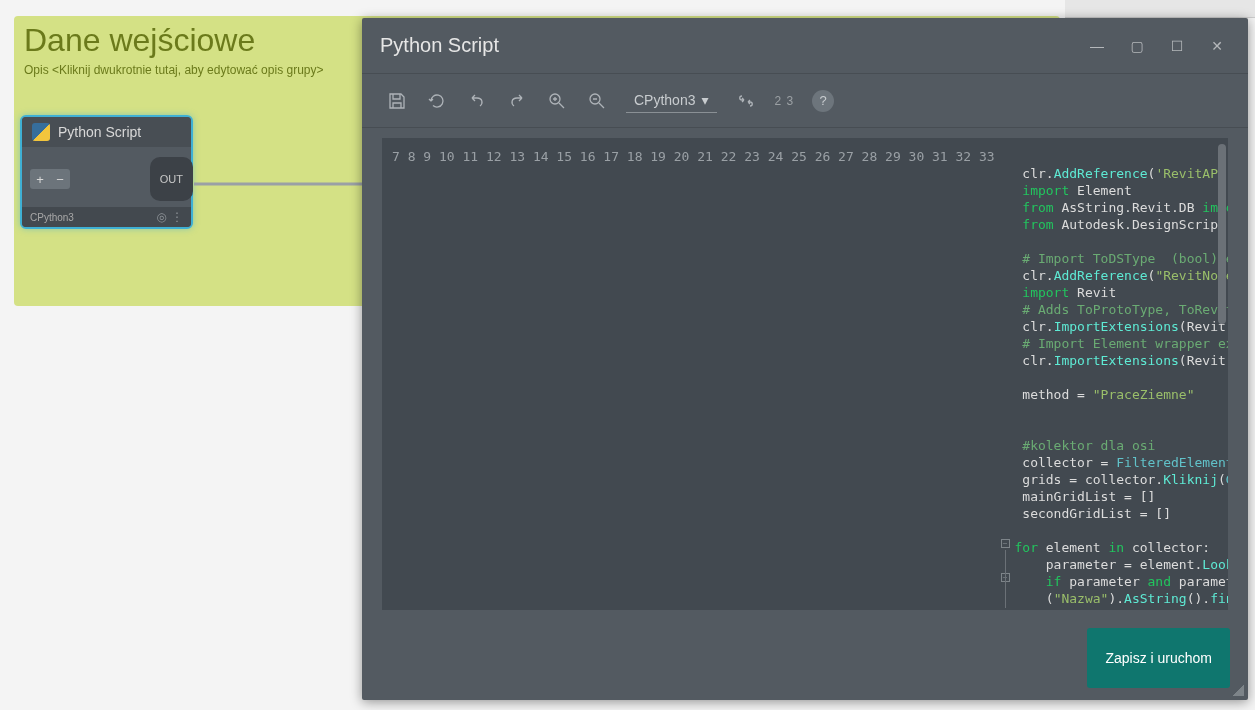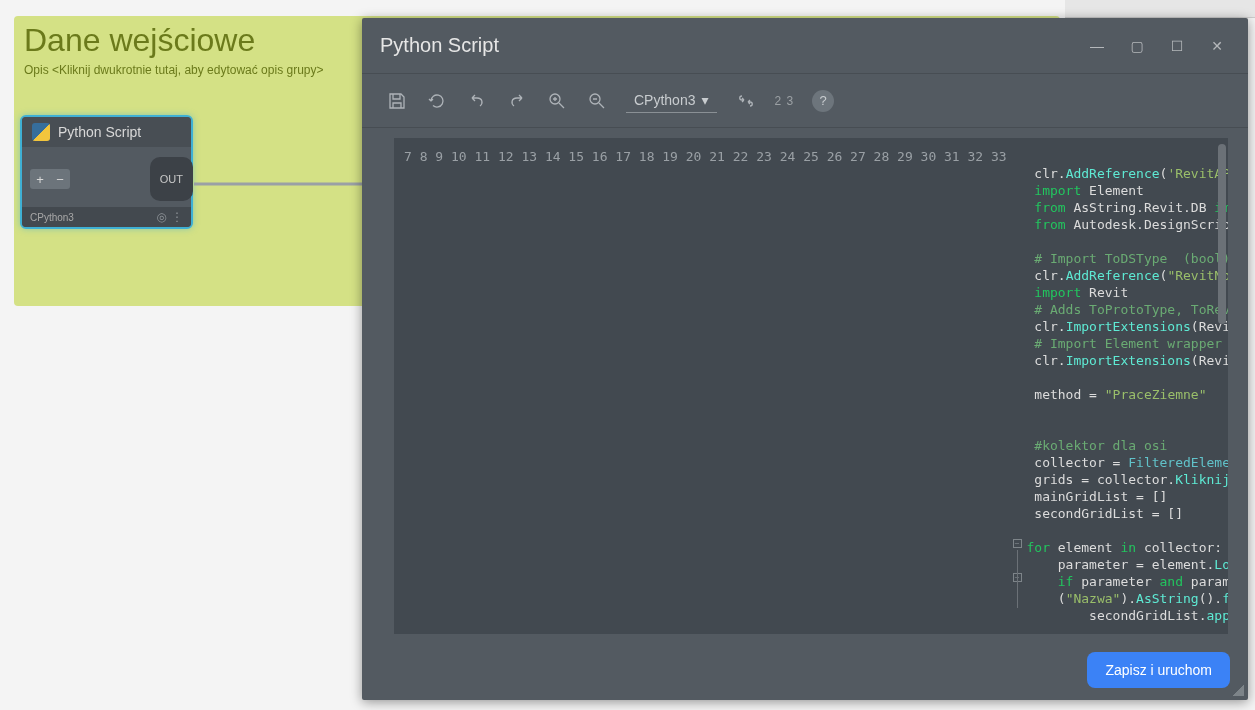--- a/index.html
+++ b/index.html
@@ -166,7 +166,7 @@
 }
 .code-area {
   flex:1;
-  margin: 10px 20px 10px 32px;
+  margin: 10px 20px 10px 20px;
   background: #424950;
   display:flex;
   position:relative;

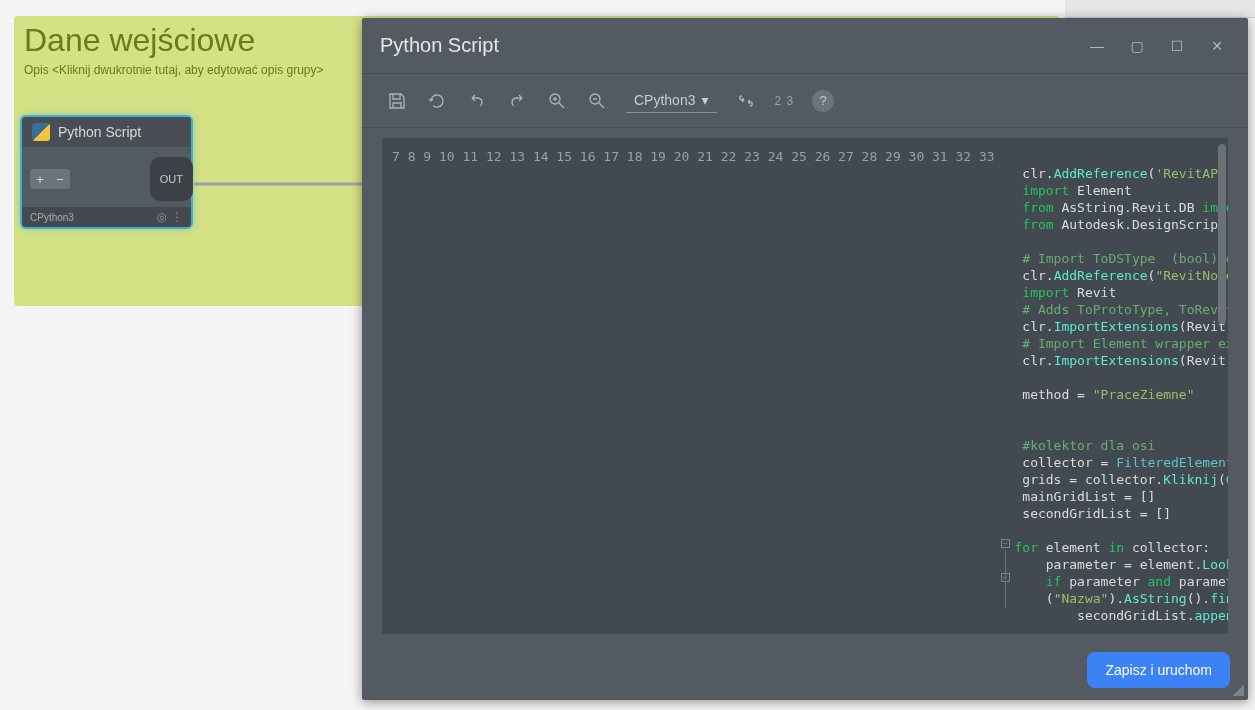--- a/index.html
+++ b/index.html
@@ -233,13 +233,13 @@
   padding: 8px 18px 12px 18px;
 }
 .run-btn {
-  background: #3b82f6;
+  background: #0f766e;
   color: #fff;
   font-size: 14px;
-  padding: 10px 18px;
+  padding: 22px 18px;
   border: none;
   cursor: pointer;
-  border-radius:8px;
+  border-radius:3px;
 }
 .resize-grip {
   position:absolute;

